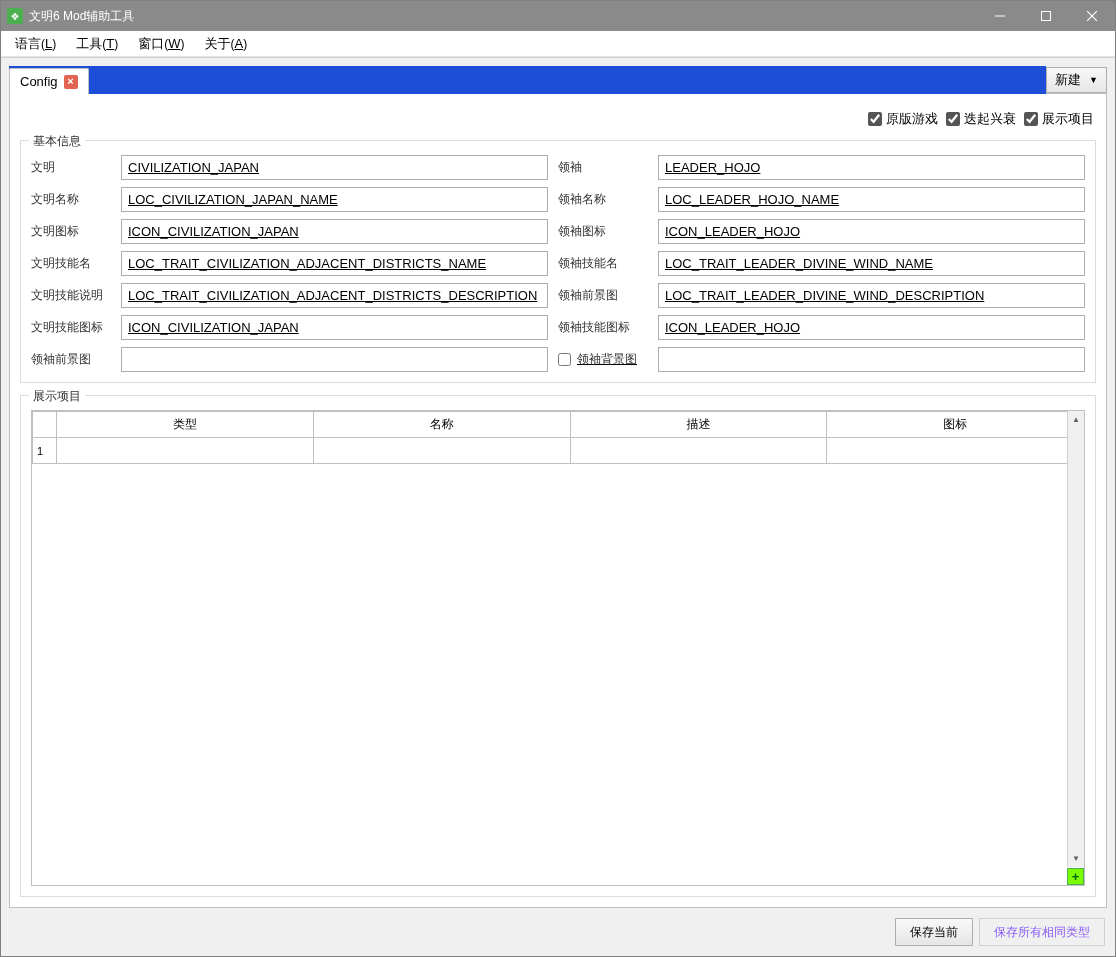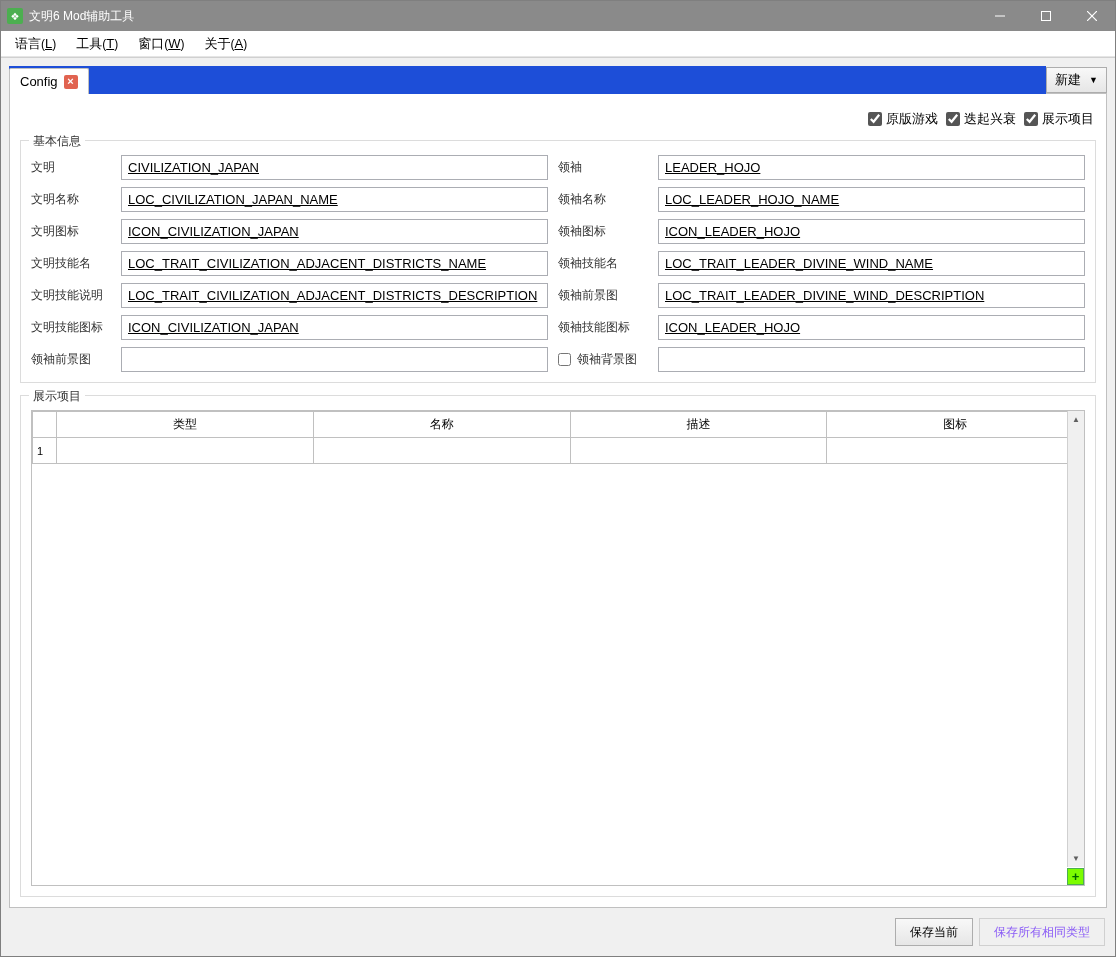--- a/index.html
+++ b/index.html
@@ -28,7 +28,7 @@
 .formgrid { display: grid; grid-template-columns: 80px 1fr 90px 1fr; column-gap: 10px; row-gap: 7px; align-items: center; }
 .formgrid label { font-size: 12px; color: #333; white-space: nowrap; }
 .textin { width: 100%; height: 25px; border: 1px solid #abadb3; padding: 2px 6px; font-size: 13px; background: #fff; outline: none; text-decoration: underline; }
-.checkcell { display: flex; align-items: center; gap: 6px; }
+.checkcell { display: flex; align-items: center; gap: 6px; text-decoration: underline; }
 .fieldset.displayitems { flex: 1; display: flex; flex-direction: column; margin-bottom: 0; min-height: 0; }
 .tablewrap { flex: 1; border: 1px solid #c0c0c0; margin-top: 0px; position: relative; overflow: hidden; min-height: 0; background: #fff; display: flex; flex-direction: column; }
 .table-scroll { flex: 1; overflow: hidden; position: relative; }

